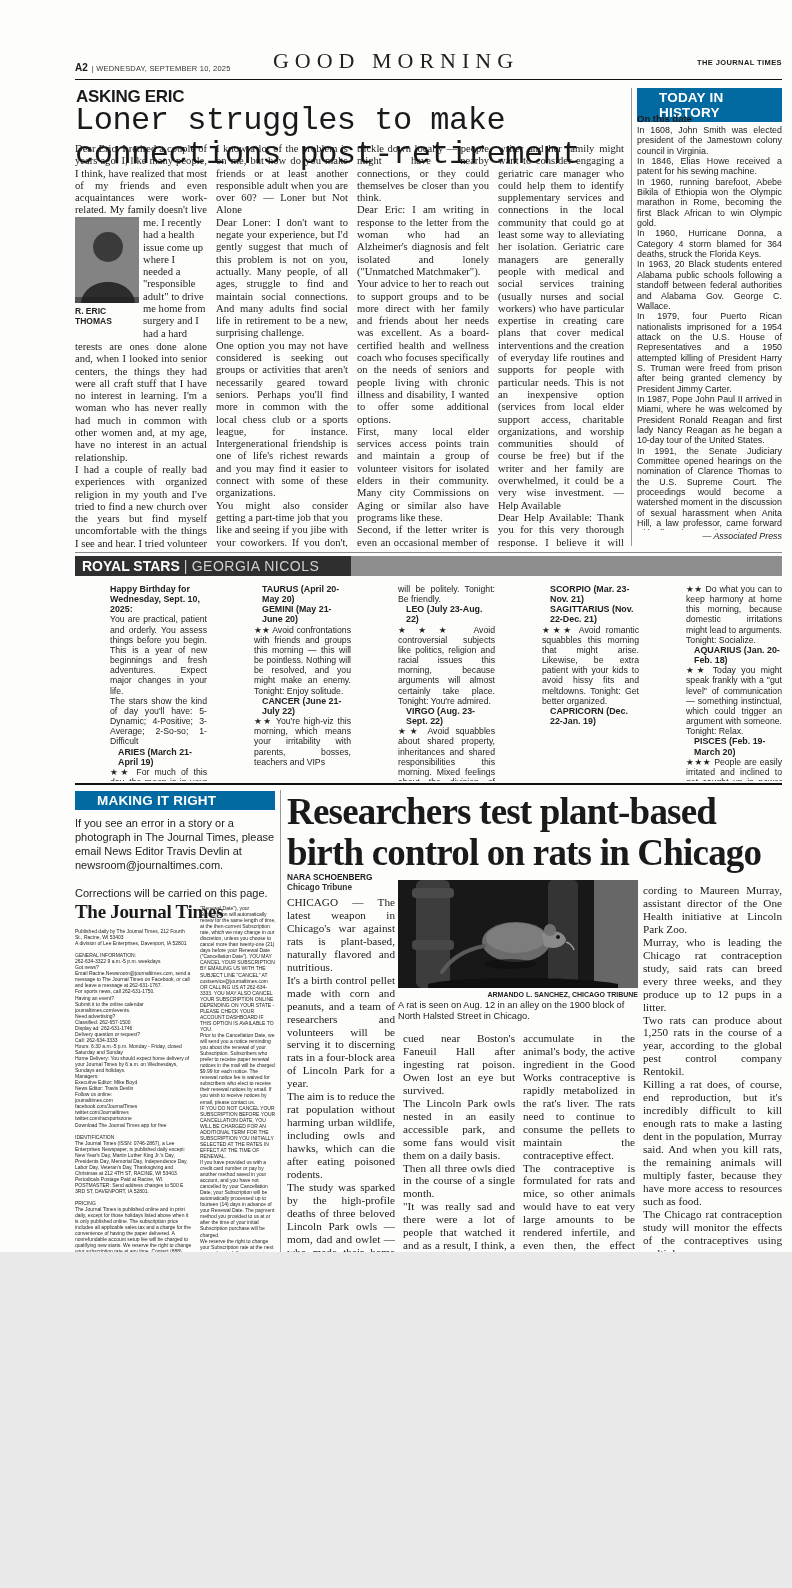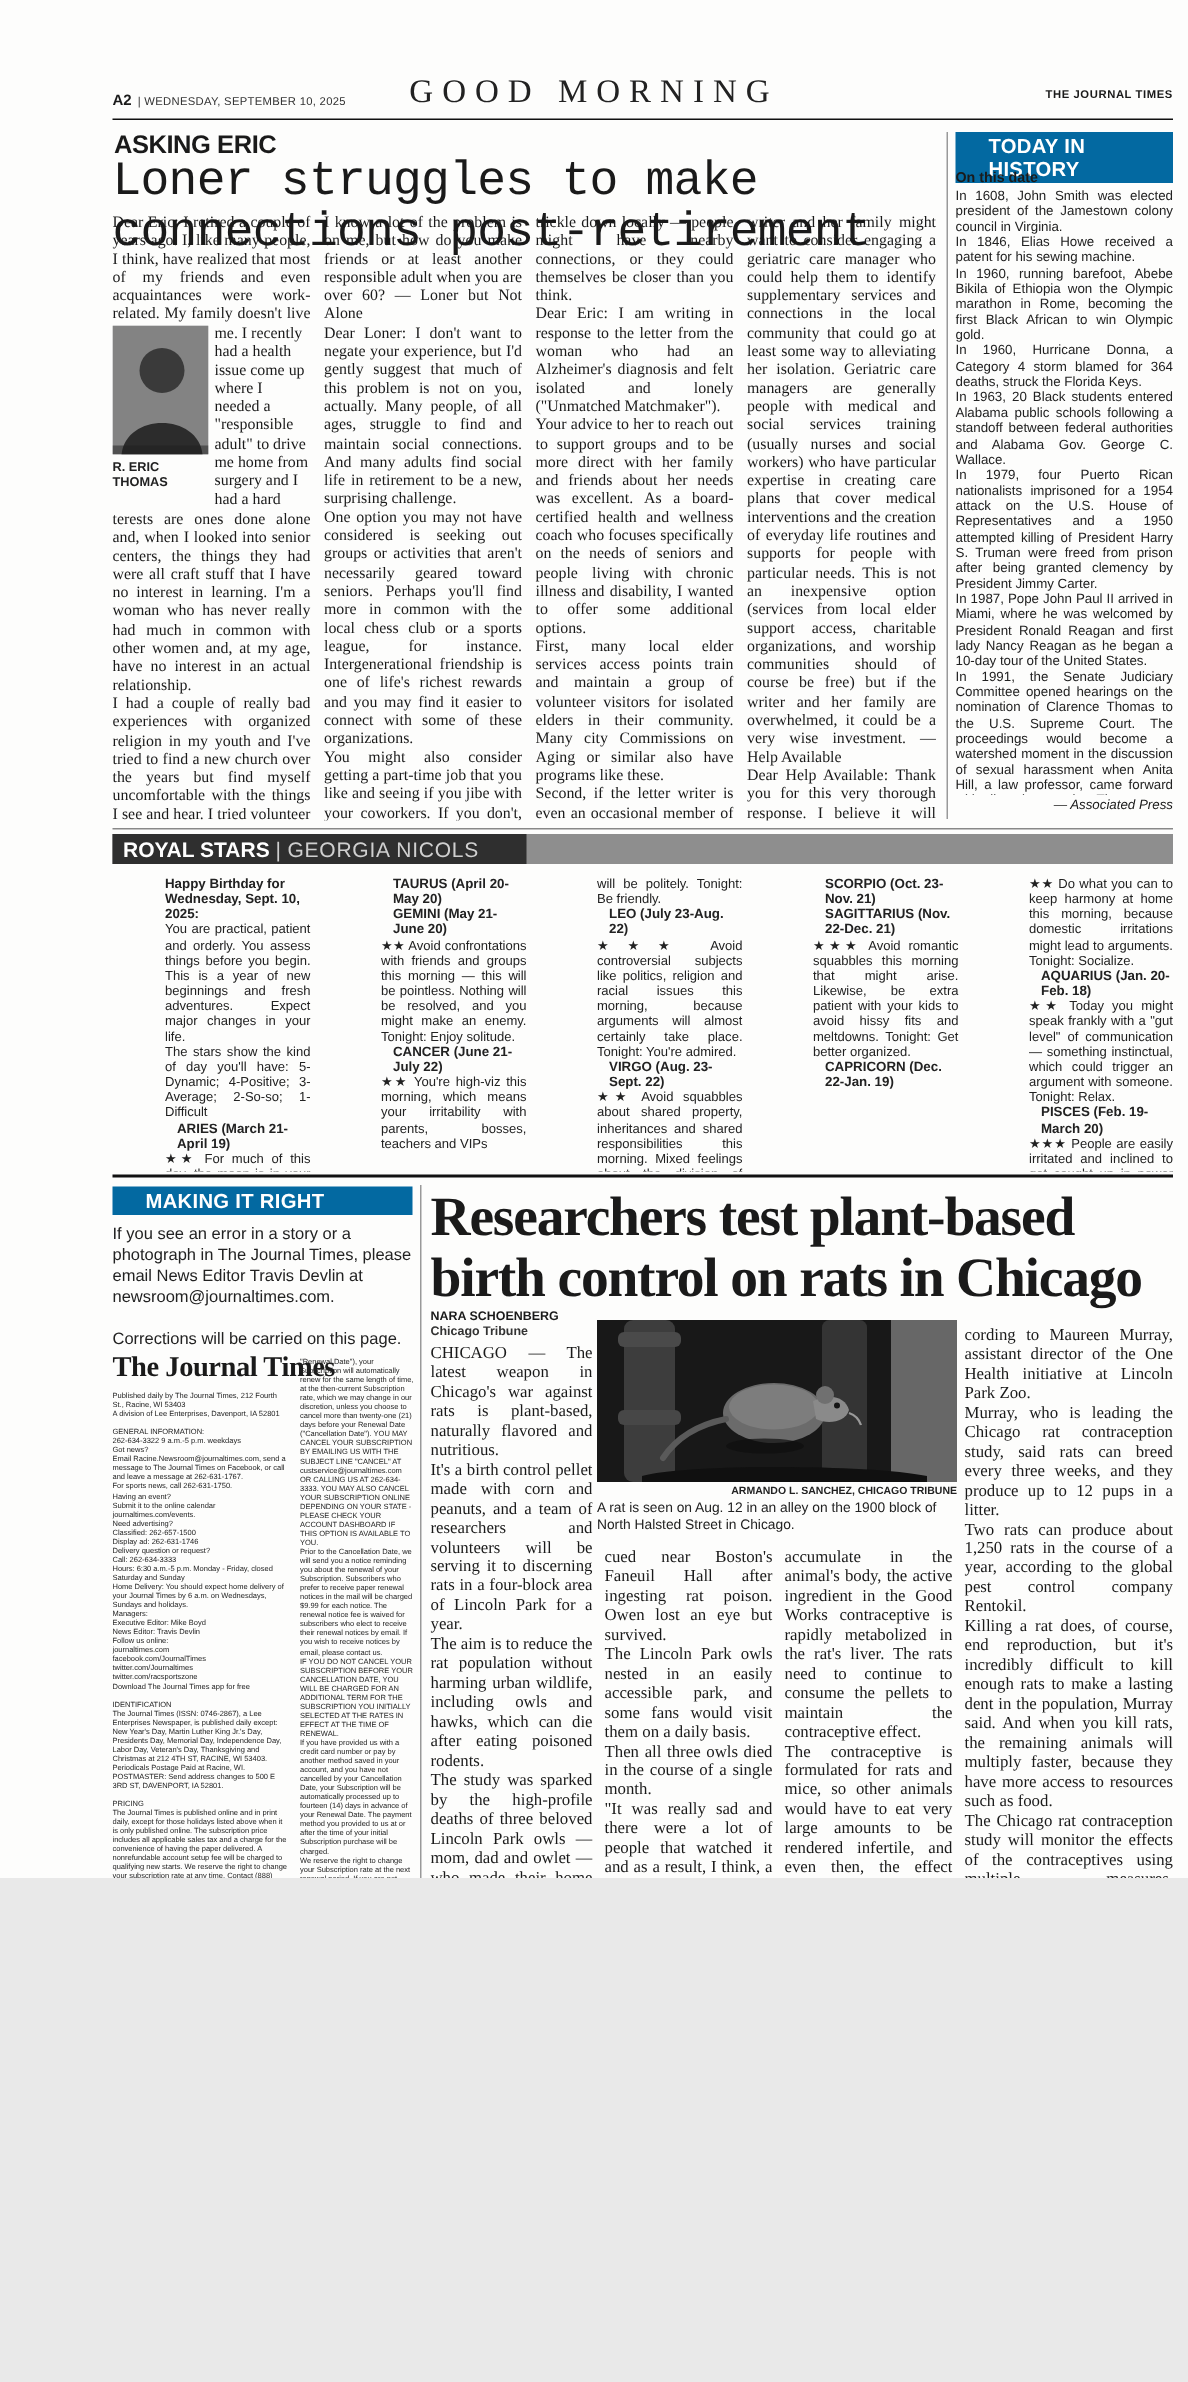--- a/index.html
+++ b/index.html
@@ -143,7 +143,7 @@
     <p>★★ This is a challenging day. There's no way to sugarcoat this.</p>
   </div>
   <div class="abs horo-col" style="left:507px; top:584px; width:132px; height:197px;">
-    <p class="sign-h">SCORPIO (Oct. 23-Nov. 21)</p>
+    <p class="sign-h">SCORPIO (Mar. 23-Nov. 21)</p>
     <p class="sign-h">SAGITTARIUS (Nov. 22-Dec. 21)</p>
     <p>★★★ Avoid romantic squabbles this morning that might arise. Likewise, be extra patient with your kids to avoid hissy fits and meltdowns. Tonight: Get better organized.</p>
     <p class="sign-h">CAPRICORN (Dec. 22-Jan. 19)</p>

